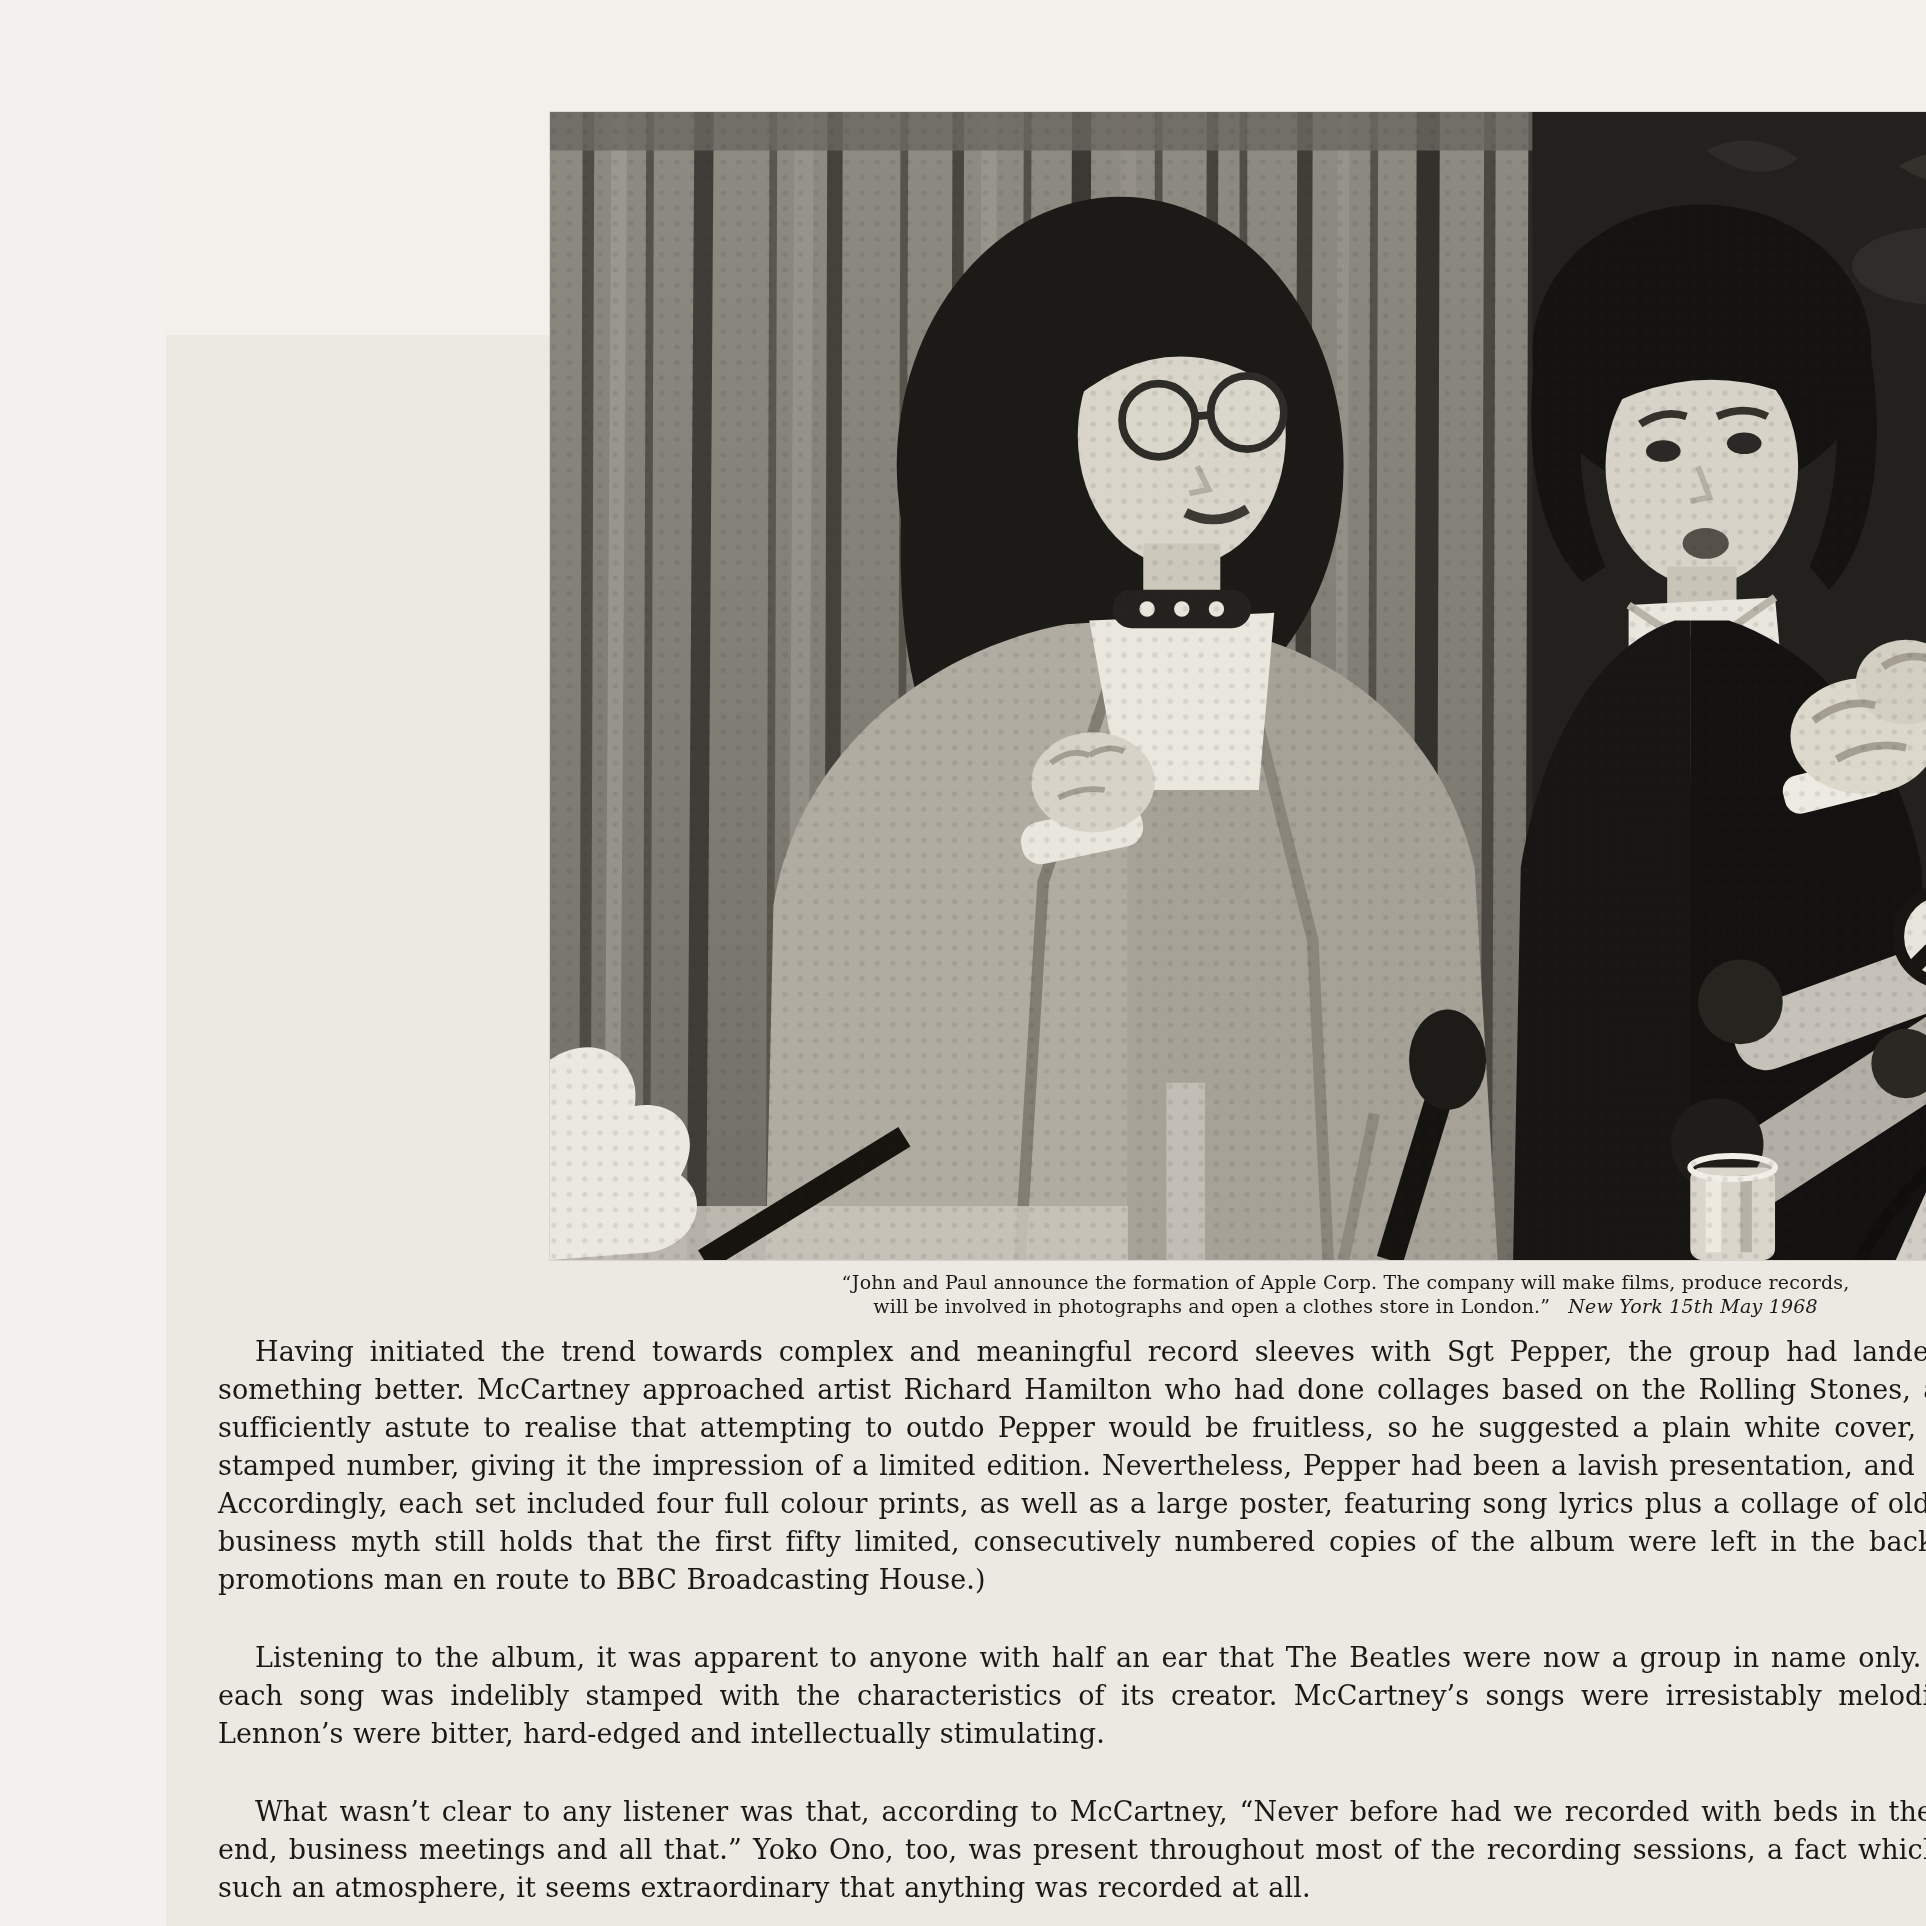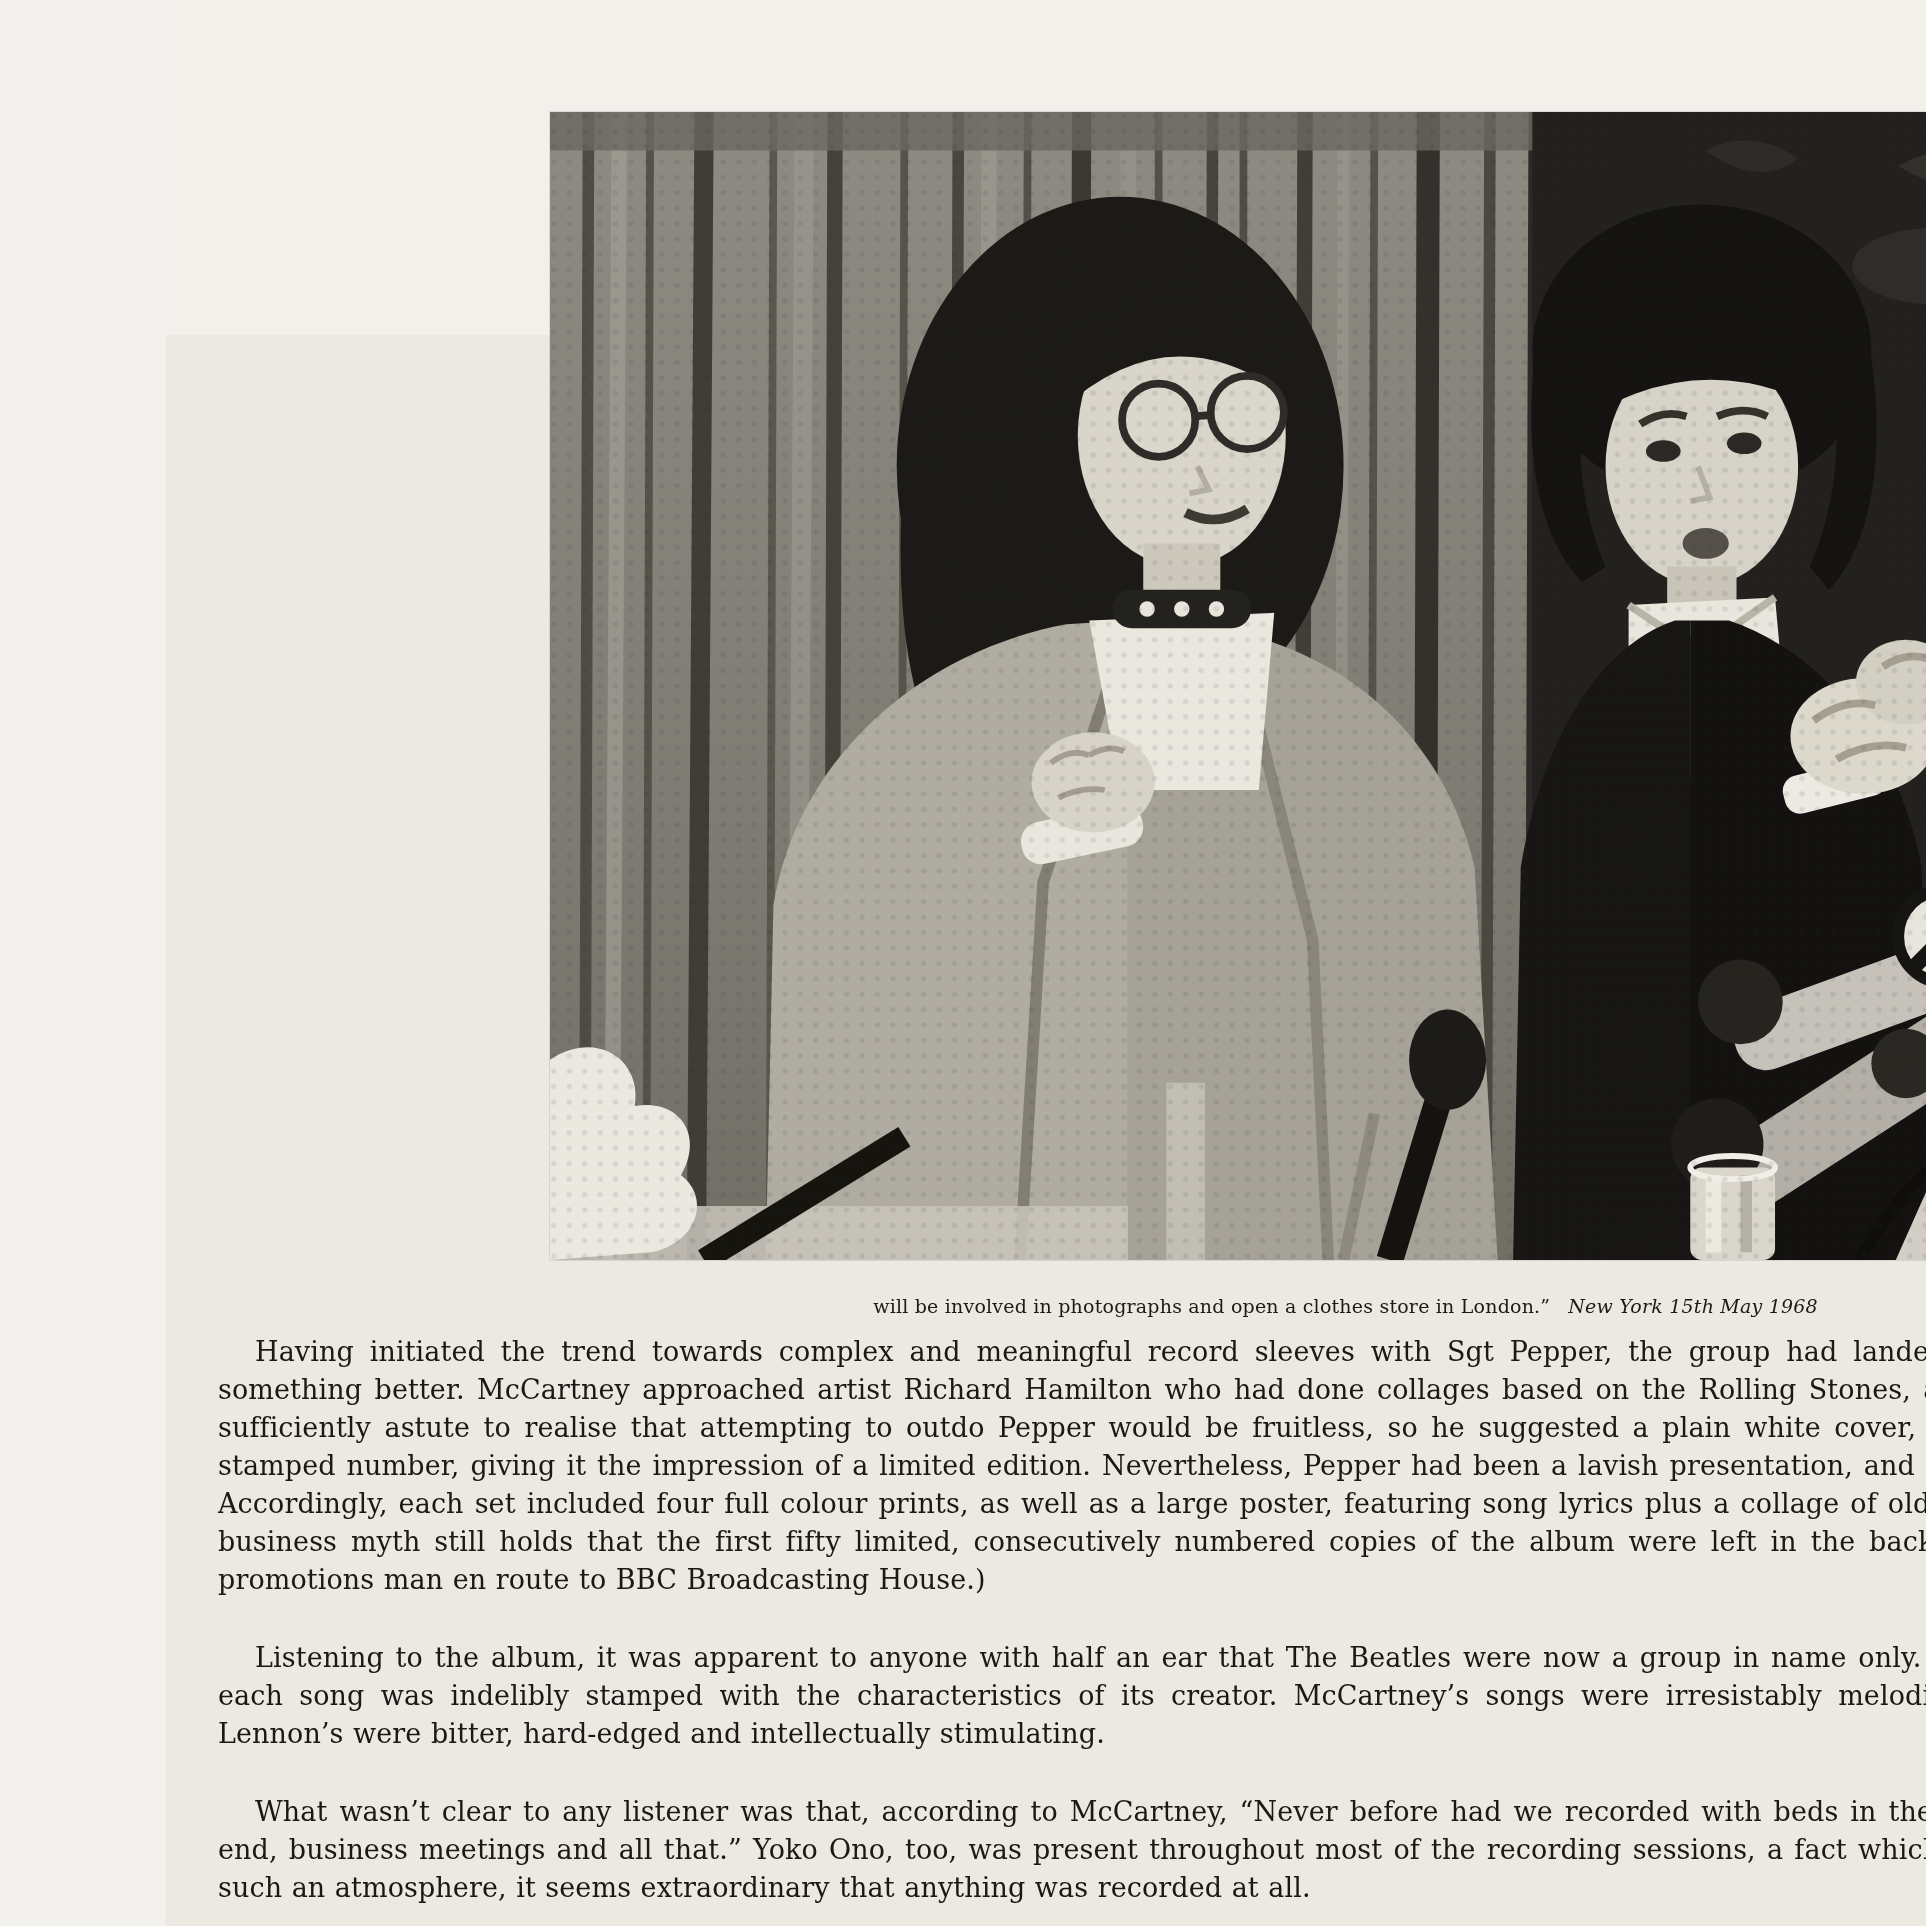--- a/index.html
+++ b/index.html
@@ -184,7 +184,7 @@
   </figure>
 
   <div class="caption">
-    <br>
+    <span>“John and Paul announce the formation of Apple Corp. The company will make films, produce records,</span><br>
     <span>will be involved in photographs and open a clothes store in London.”</span><span class="dateline">New York 15th May 1968</span>
   </div>
 

